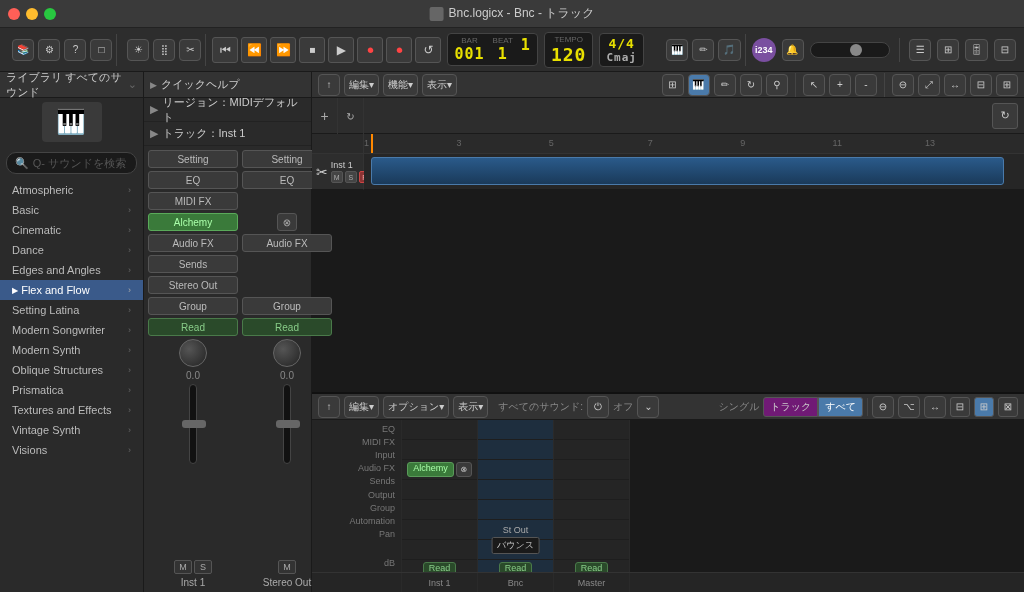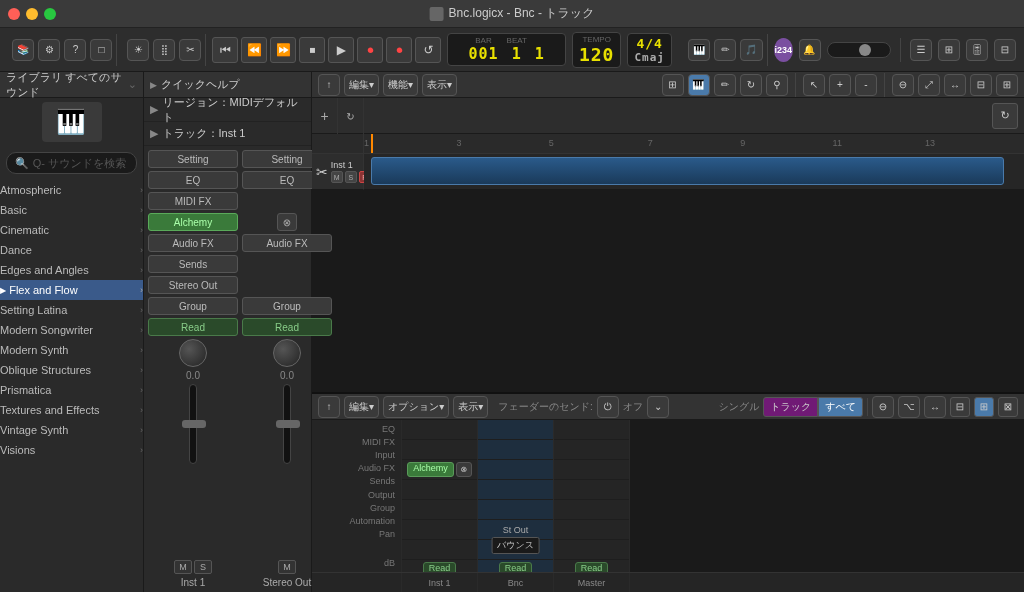--- a/index.html
+++ b/index.html
@@ -25,7 +25,7 @@
     }
     .toolbar-group { display: flex; align-items: center; gap: 4px; padding: 0 4px; border-right: 1px solid #444; height: 32px; }
     .toolbar-btn { background: #3a3a3a; border: 1px solid #555; border-radius: 4px; color: #ccc; font-size: 10px; height: 22px; min-width: 22px; display: flex; align-items: center; justify-content: center; cursor: pointer; padding: 0 4px; }
-    .lcd-display { background: #1a1a1a; border: 1px solid #444; border-radius: 4px; padding: 2px 20px; display: flex; gap: 8px; align-items: flex-end; }
+    .lcd-display { background: #1a1a1a; border: 1px solid #444; border-radius: 4px; padding: 2px 6px; display: flex; gap: 8px; align-items: flex-start; }
     .lcd-section { display: flex; flex-direction: column; align-items: center; }
     .lcd-label { font-size: 8px; color: #666; text-transform: uppercase; }
     .lcd-value { font-size: 15px; color: #e8e000; font-weight: bold; letter-spacing: 1px; font-family: monospace; }

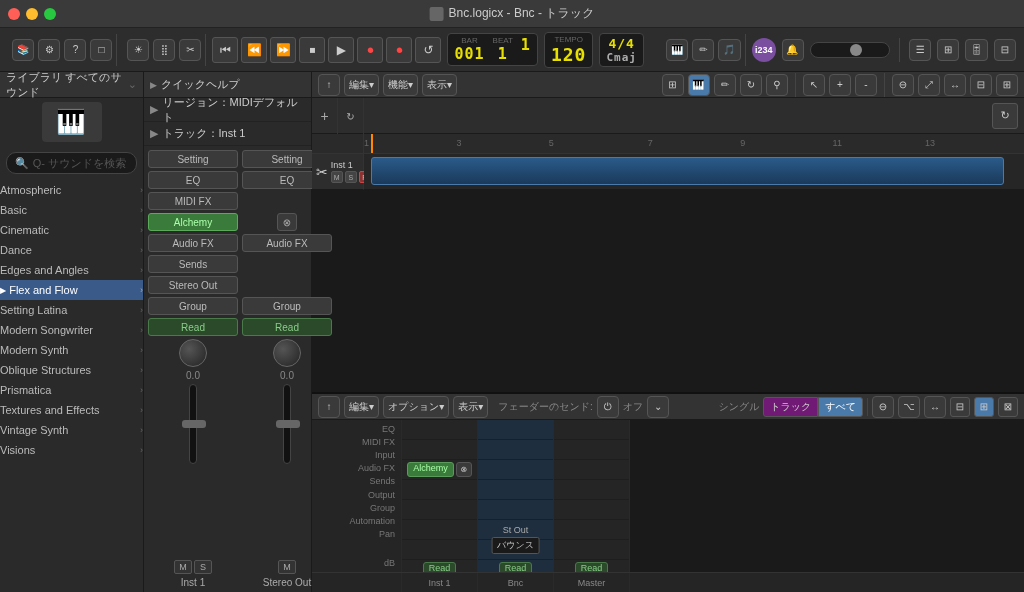--- a/index.html
+++ b/index.html
@@ -47,7 +47,7 @@
     #sidebar-header { height: 26px; background: #333; display: flex; align-items: center; gap: 4px; padding: 0 6px; border-bottom: 1px solid #1a1a1a; font-size: 11px; }
     .search-box { margin: 6px; background: #1a1a1a; border: 1px solid #444; border-radius: 10px; height: 22px; display: flex; align-items: center; padding: 0 8px; gap: 4px; color: #666; font-size: 11px; }
     .library-list { flex: 1; overflow-y: auto; }
-    .lib-item { height: 20px; display: flex; align-items: center; justify-content: space-between; padding: 0 0; cursor: pointer; font-size: 11px; color: #bbb; }
+    .lib-item { height: 20px; display: flex; align-items: center; justify-content: space-between; padding: 0 12px; cursor: pointer; font-size: 11px; color: #bbb; }
     .lib-item.selected { background: #3a5a8a; color: white; }
     .lib-item .arrow { font-size: 9px; color: #666; }
     #sidebar-footer { height: 30px; background: #2a2a2a; border-top: 1px solid #1a1a1a; display: flex; align-items: center; justify-content: space-between; padding: 0 6px; gap: 4px; }

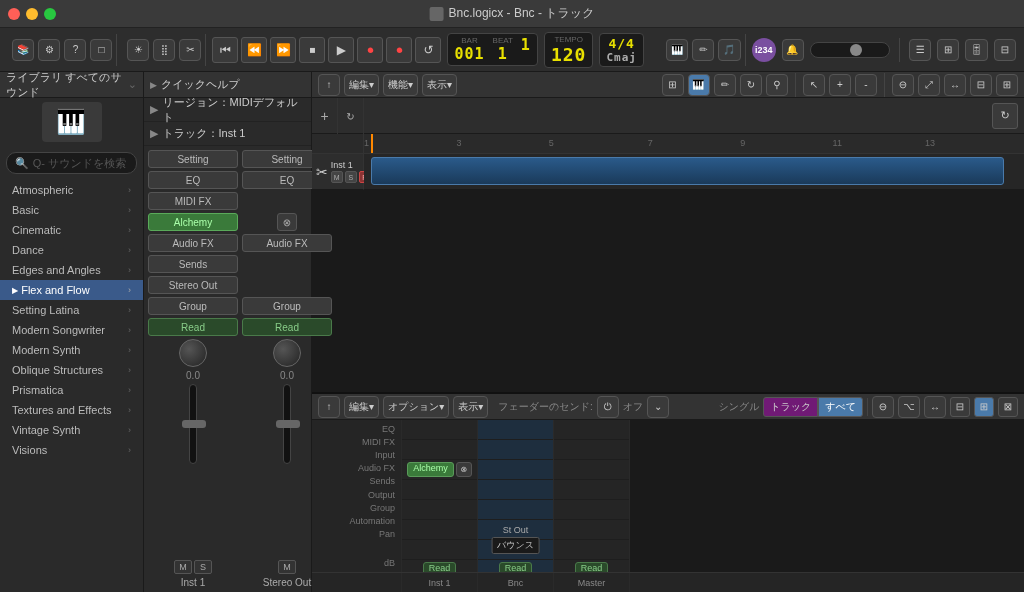--- a/index.html
+++ b/index.html
@@ -423,7 +423,7 @@
               <span>表示▾</span>
             </div>
             <div style="display:flex; align-items:center; gap:4px; padding:0 6px; font-size:10px; color:#888;">
-              <span>フェーダーのセンド:</span>
+              <span>すべてのサウンド:</span>
               <div class="toolbar-btn">⏻</div>
               <span>オフ</span>
               <div class="toolbar-btn">⌄</div>

